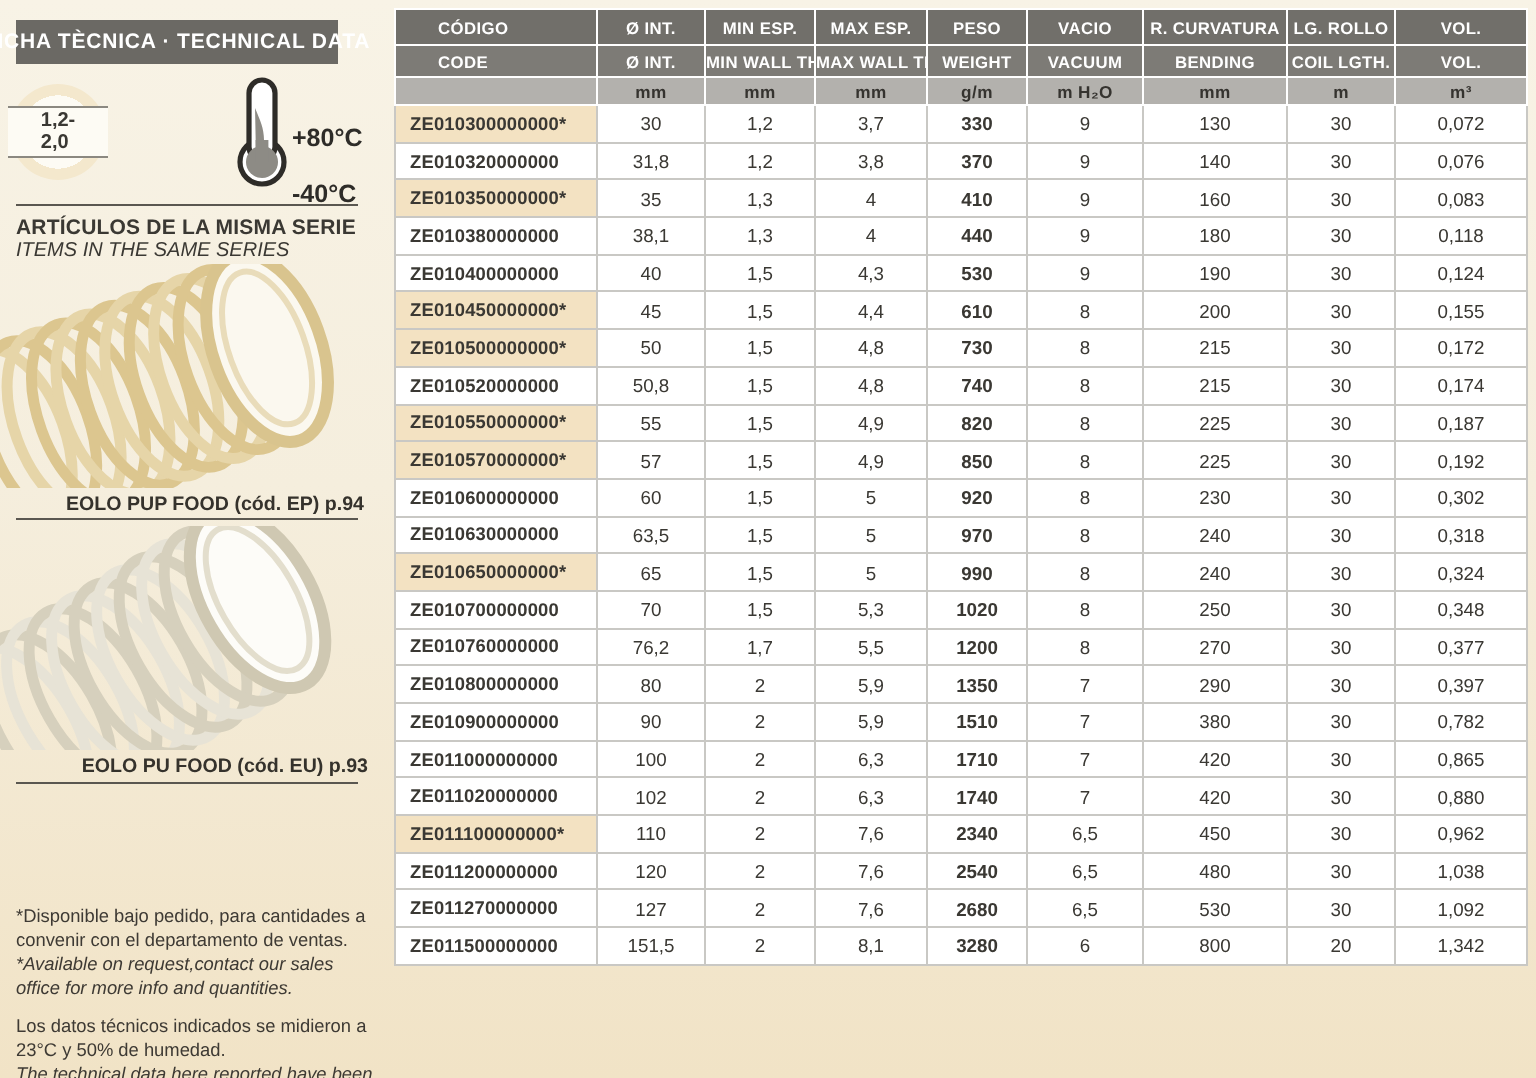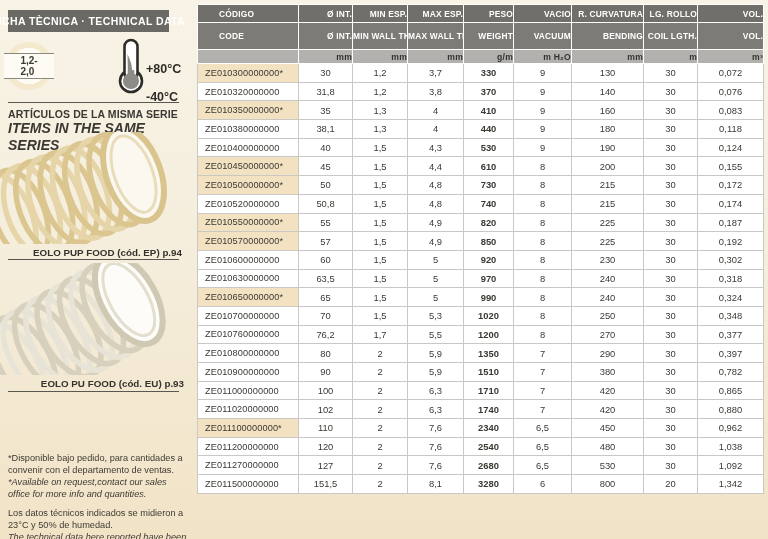--- a/index.html
+++ b/index.html
@@ -51,7 +51,7 @@
   table { border-collapse:collapse; table-layout:fixed; width:566px; }
   thead th {
     font-size:8.4px; font-weight:bold; color:#fff; letter-spacing:.2px;
-    border:1px solid #fff; text-align:right; overflow:hidden; white-space:nowrap;
+    border:1px solid #fff; text-align:center; overflow:hidden; white-space:nowrap;
   }
   thead tr.h-es th { background:#716f6a; height:18px; }
   thead tr.h-en th { background:#7d7b76; height:27px; }

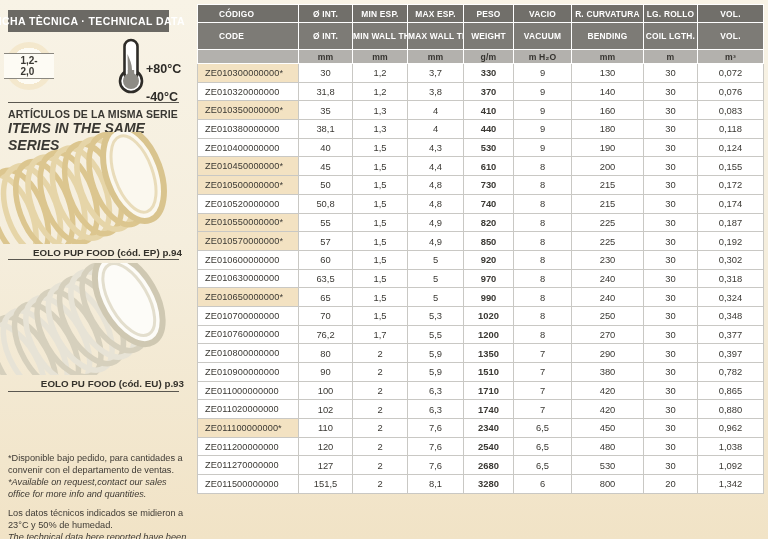--- a/index.html
+++ b/index.html
@@ -54,7 +54,7 @@
     border:1px solid #fff; text-align:center; overflow:hidden; white-space:nowrap;
   }
   thead tr.h-es th { background:#716f6a; height:18px; }
-  thead tr.h-en th { background:#7d7b76; height:27px; }
+  thead tr.h-en th { background:#7d7b76; height:16px; }
   thead tr.h-unit th { background:#b3b1ad; color:#35332f; height:14px; font-size:8.6px; }
   thead th.left { text-align:left; padding-left:21px; }
   tbody td {

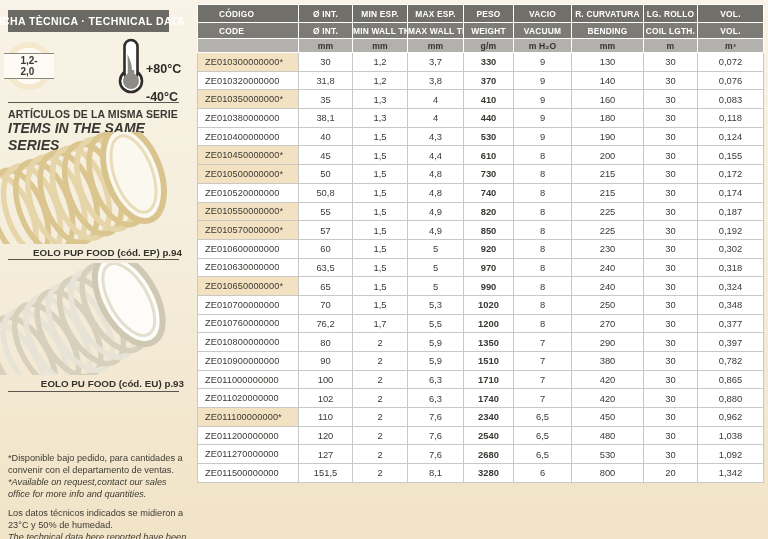--- a/index.html
+++ b/index.html
@@ -62,7 +62,7 @@
     font-size:9.4px; color:#3a3833; text-align:center; white-space:nowrap; overflow:hidden;
   }
   tbody td.code {
-    text-align:left; padding-left:7px; font-weight:normal; font-size:9.2px; letter-spacing:.1px;
+    text-align:left; padding-left:7px; font-weight:bold; font-size:9.2px; letter-spacing:.1px;
   }
   tbody td.code.hl { background:#f3e2c2; }
   tbody td.peso { font-weight:bold; }

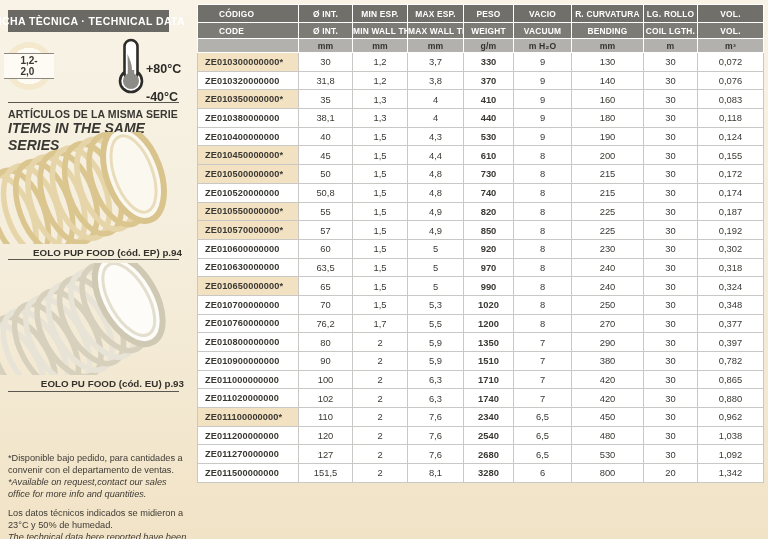--- a/index.html
+++ b/index.html
@@ -35,7 +35,7 @@
   .divider { position:absolute; left:8px; width:171px; height:0; border-top:1px solid #5a5750; }
   .series-head { position:absolute; left:8px; top:108px; width:185px; line-height:1.18; }
   .series-es { font-size:10.5px; font-weight:bold; letter-spacing:.1px; }
-  .series-en { font-size:14px; font-weight:bold; font-style:italic; }
+  .series-en { font-size:10px; font-weight:normal; font-style:italic; }
   .hose-fig { position:absolute; left:0; }
   .hose-caption {
     position:absolute; right:12px; bottom:0; font-size:9.8px; font-weight:bold;

